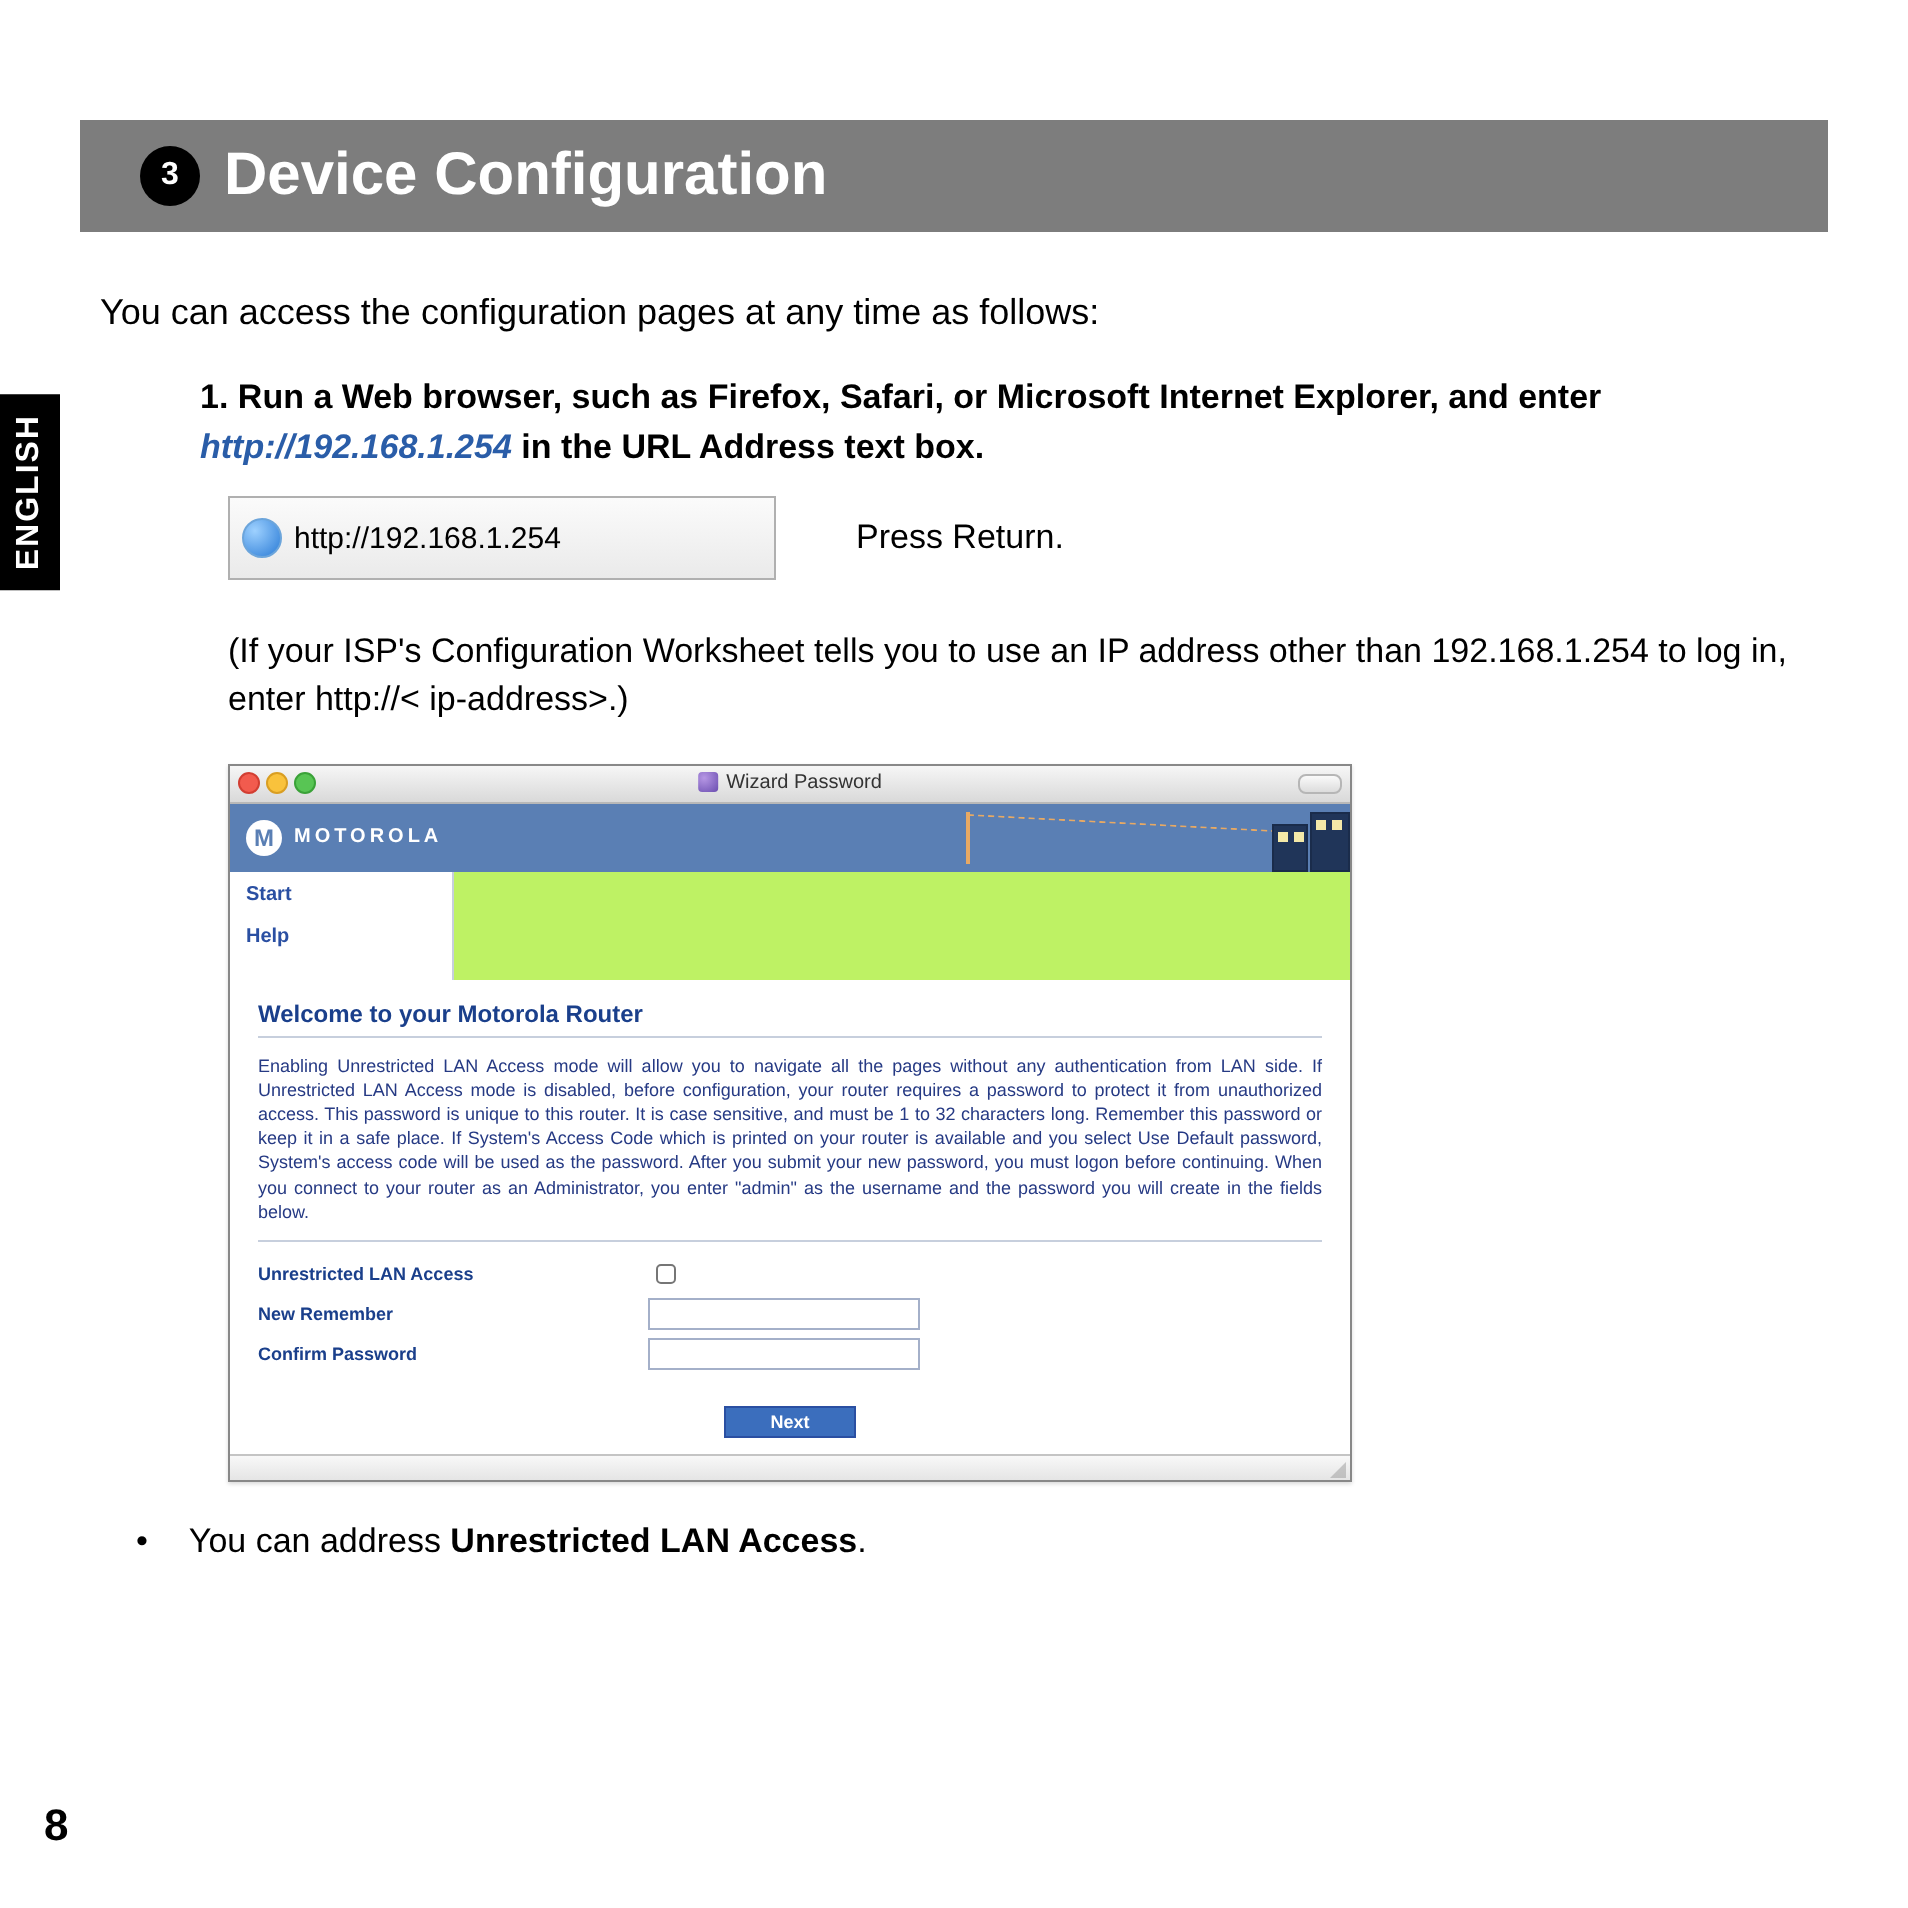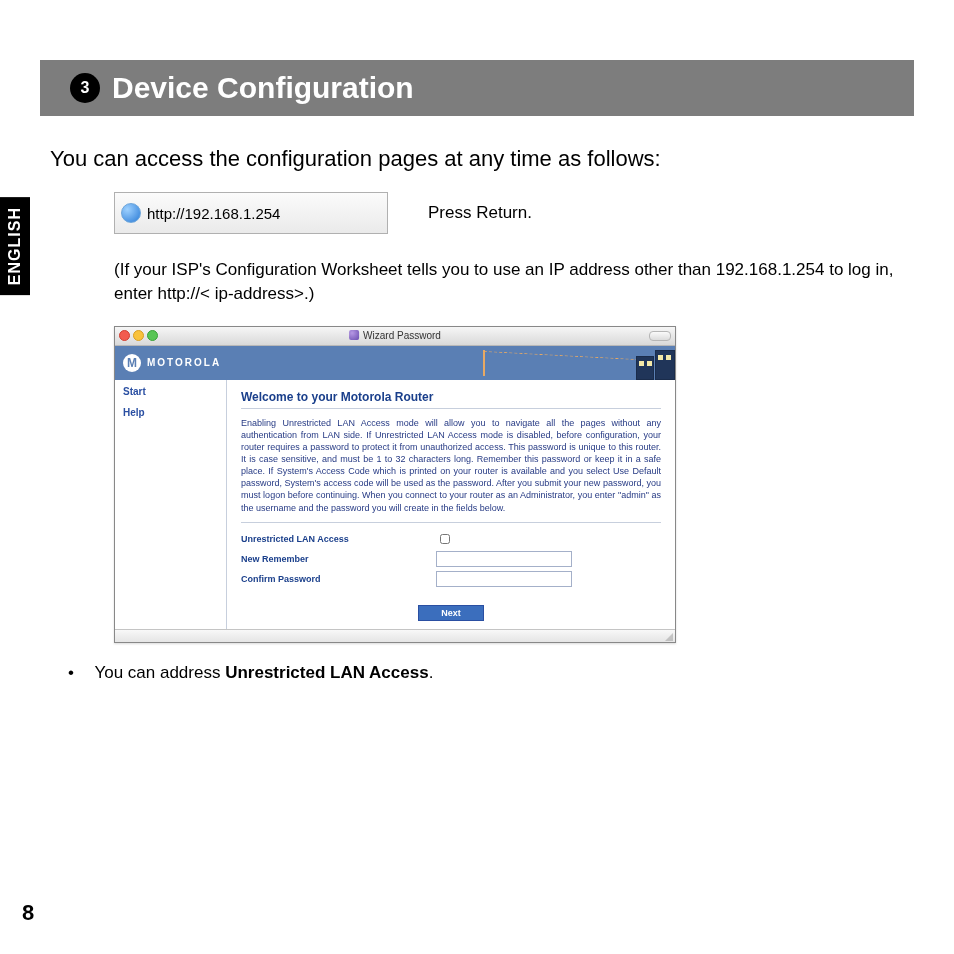--- a/index.html
+++ b/index.html
@@ -43,7 +43,7 @@
     font-weight: bold;
   }
   .intro {
-    font-size: 22px;
+    font-size: 18px;
     margin: 30px 0 20px 10px;
   }
   .english-tab {

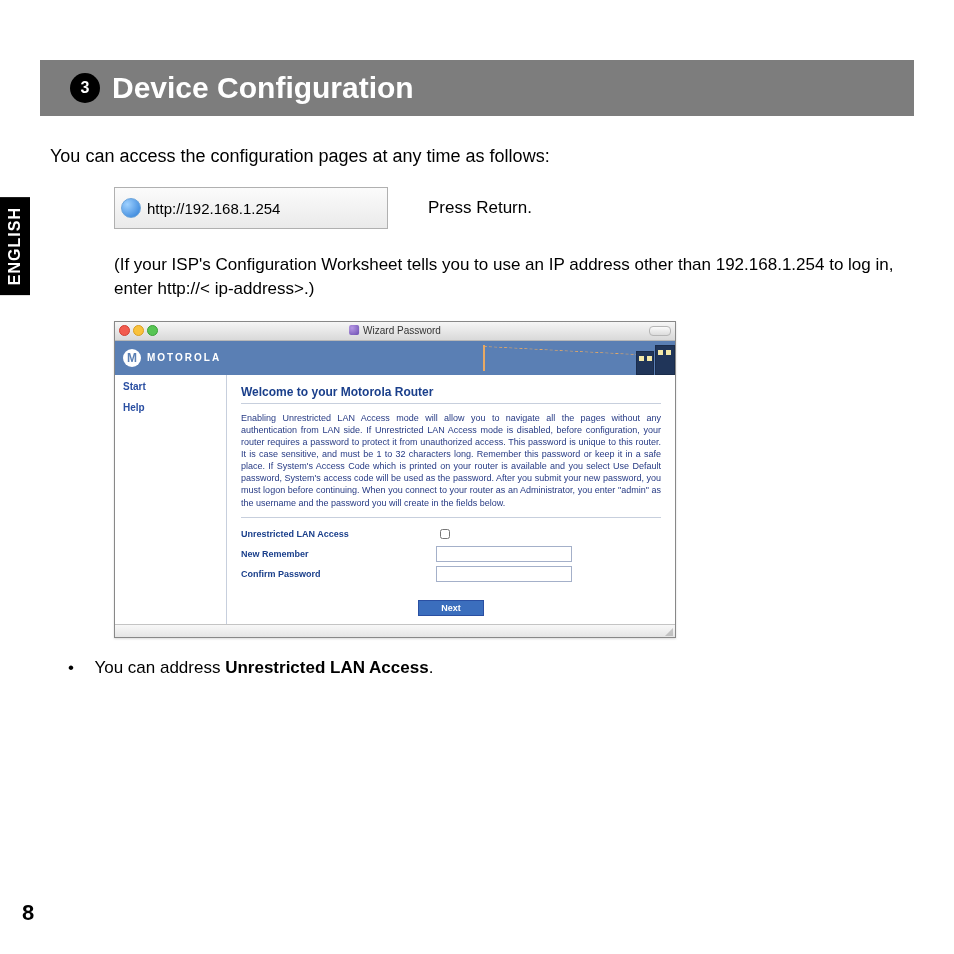--- a/index.html
+++ b/index.html
@@ -325,6 +325,10 @@
 
   <div class="steps">
 
+    <div class="step-lead">
+      <span class="num">1.</span>
+      <span>Run a Web browser, such as Firefox, Safari, or Microsoft Internet Explorer, and enter </span><span class="link">http://192.168.1.254</span><span> in the URL Address text box.</span>
+    </div>
 
     <div class="urlbar-row">
       <div class="urlbar">

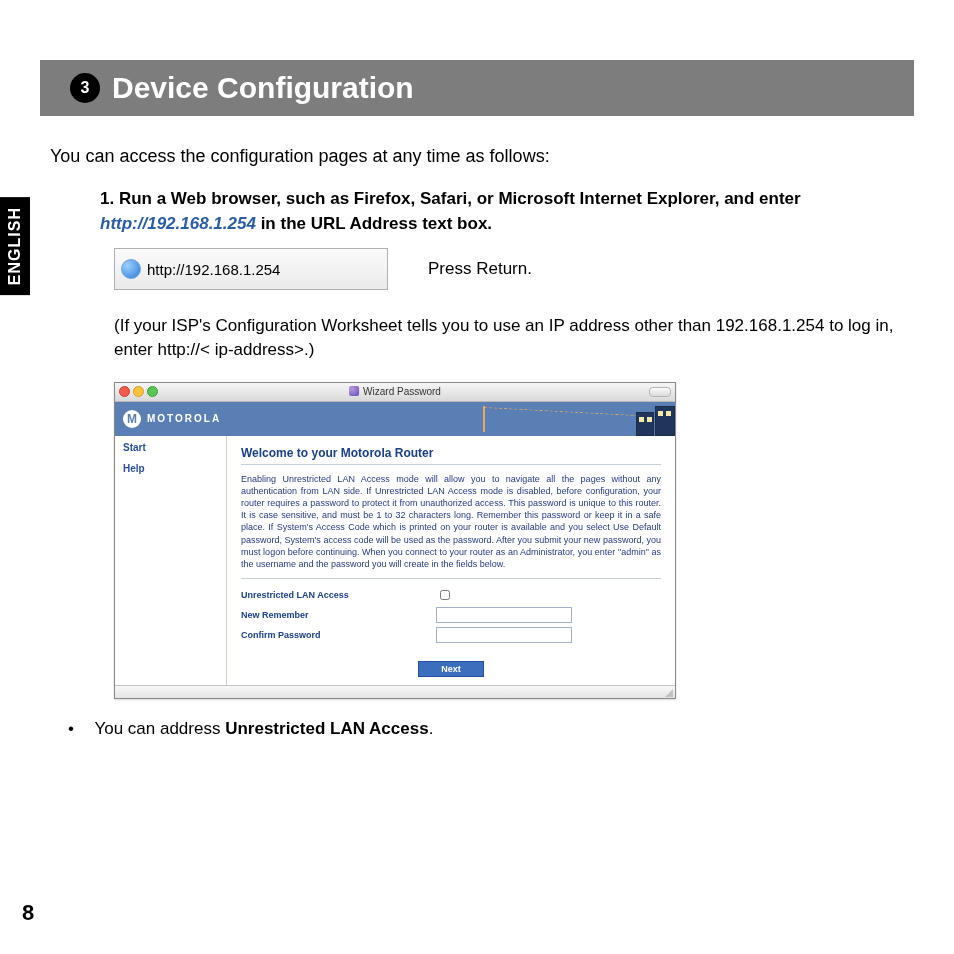--- a/index.html
+++ b/index.html
@@ -210,6 +210,7 @@
   .router-body {
     display:flex;
     background:#bef264;
+    flex-direction:column;
   }
   .router-side {
     width: 95px;

